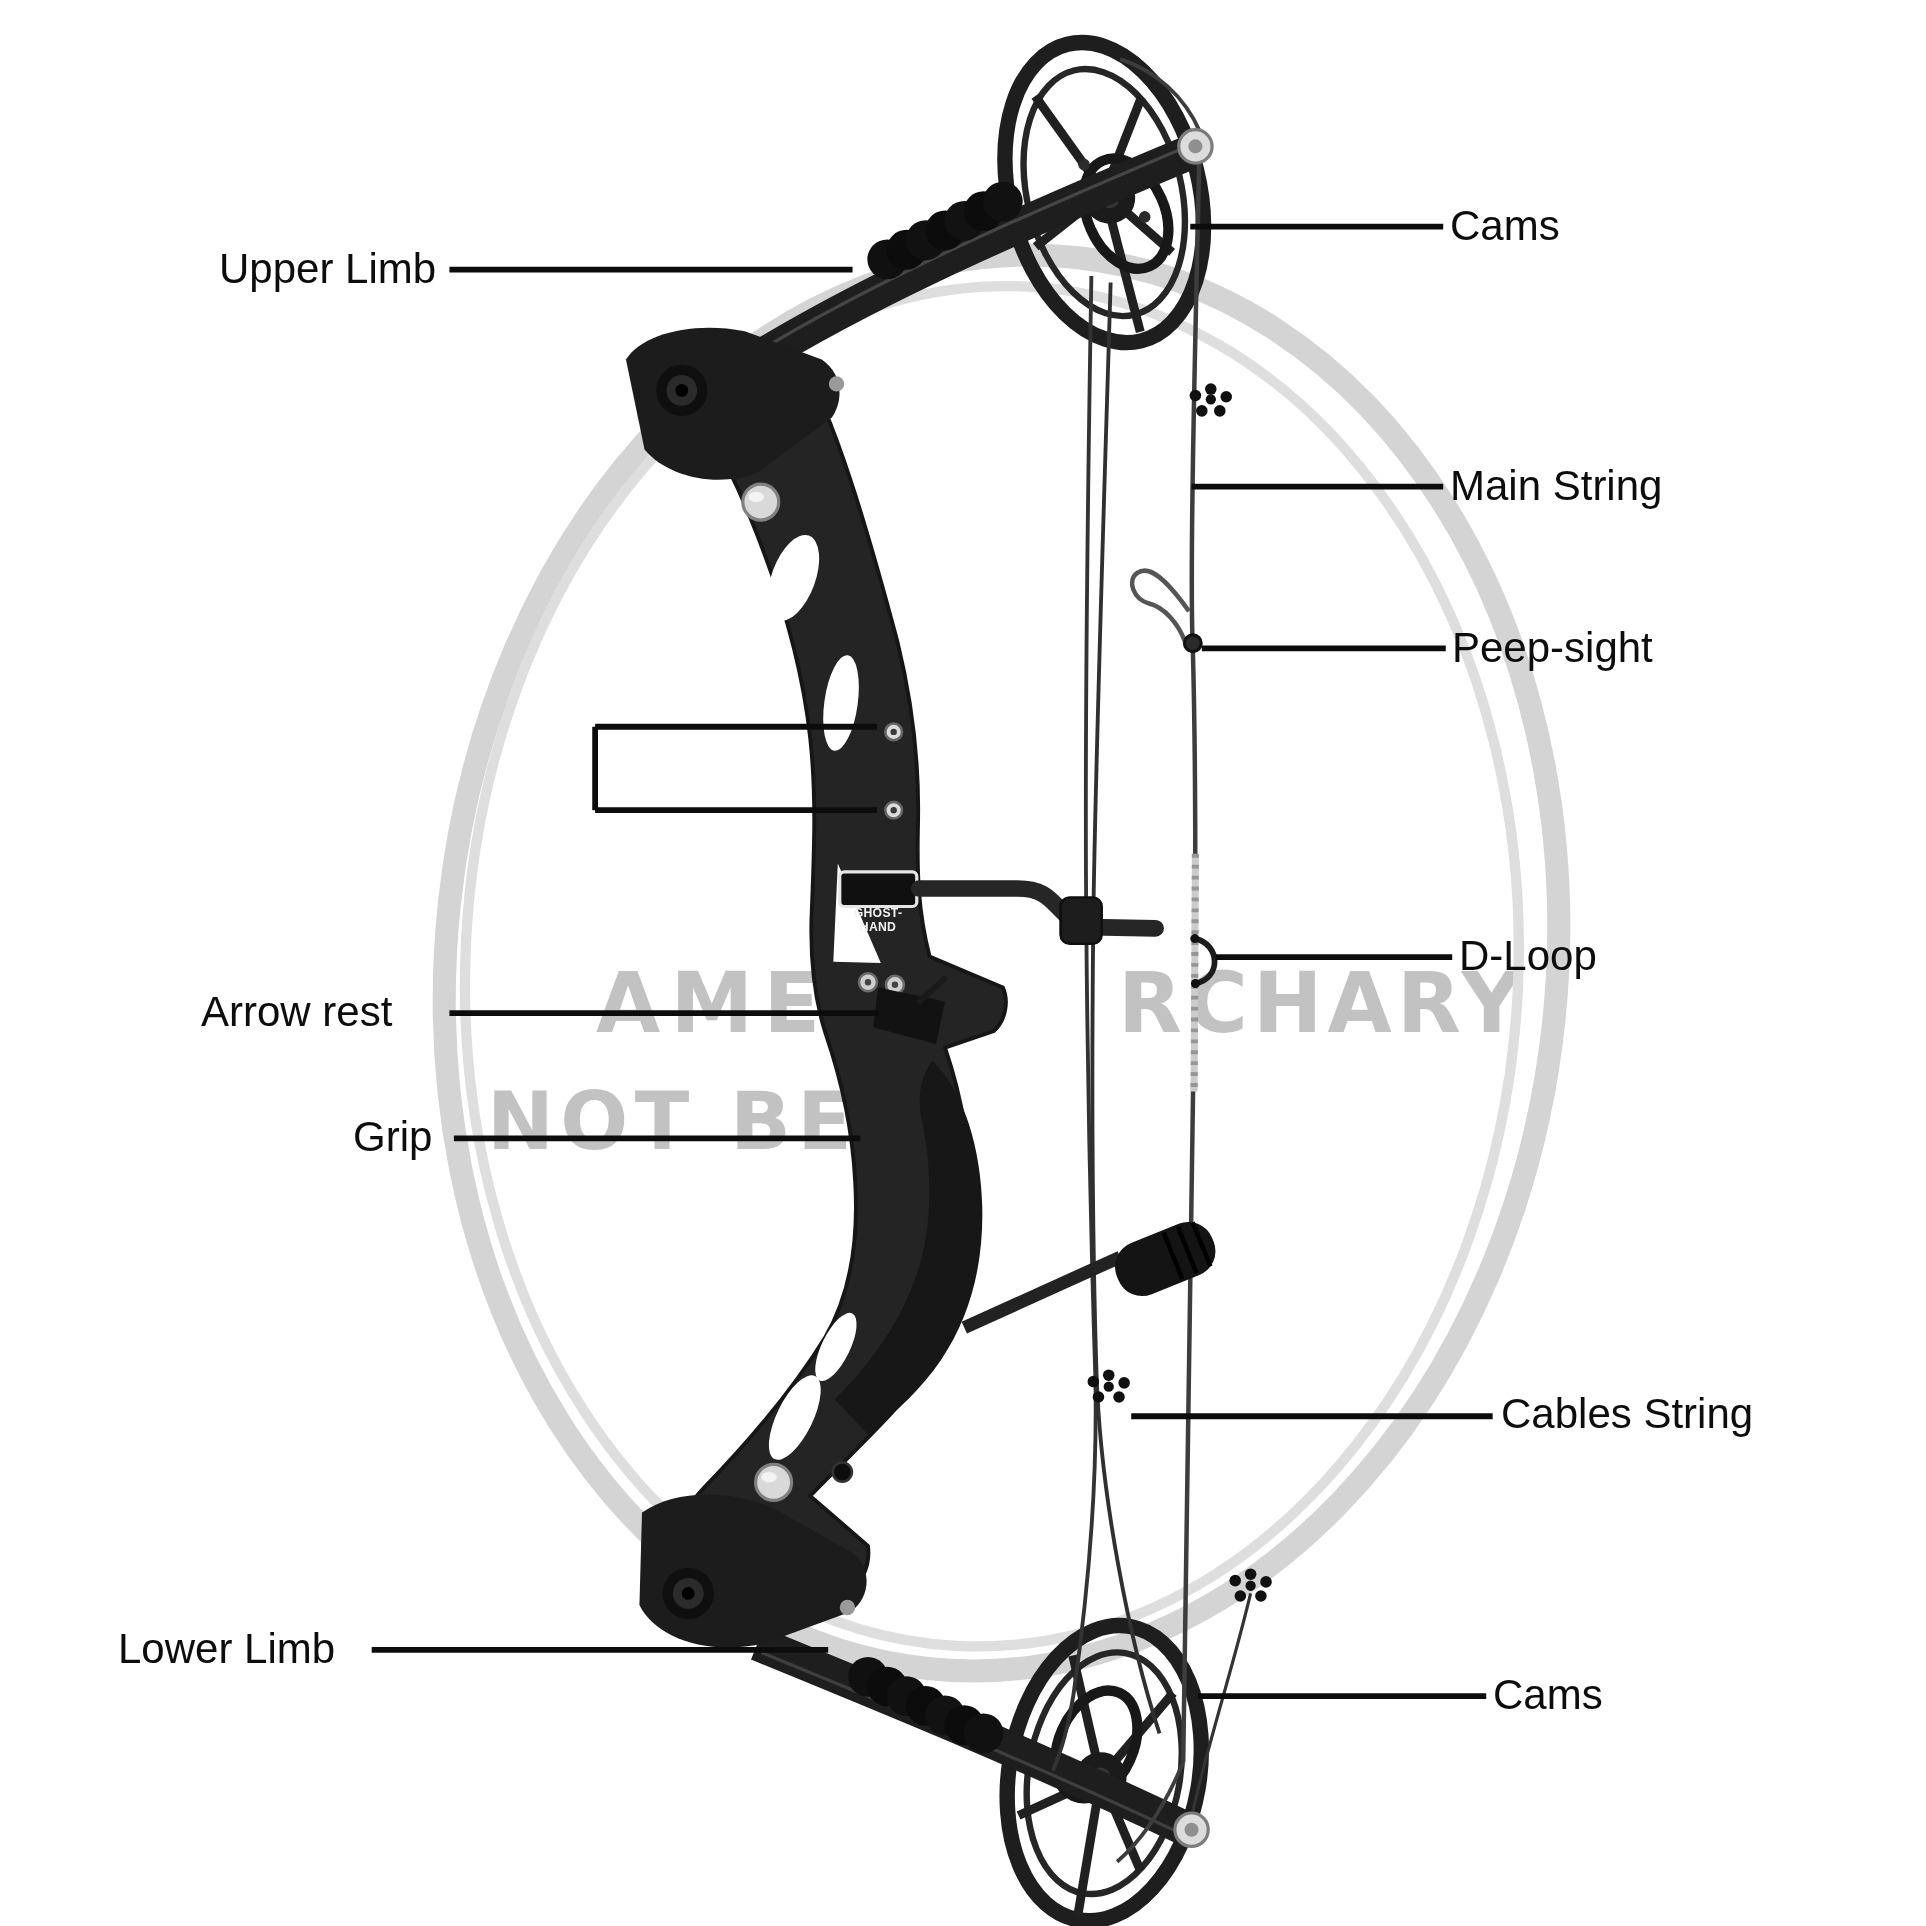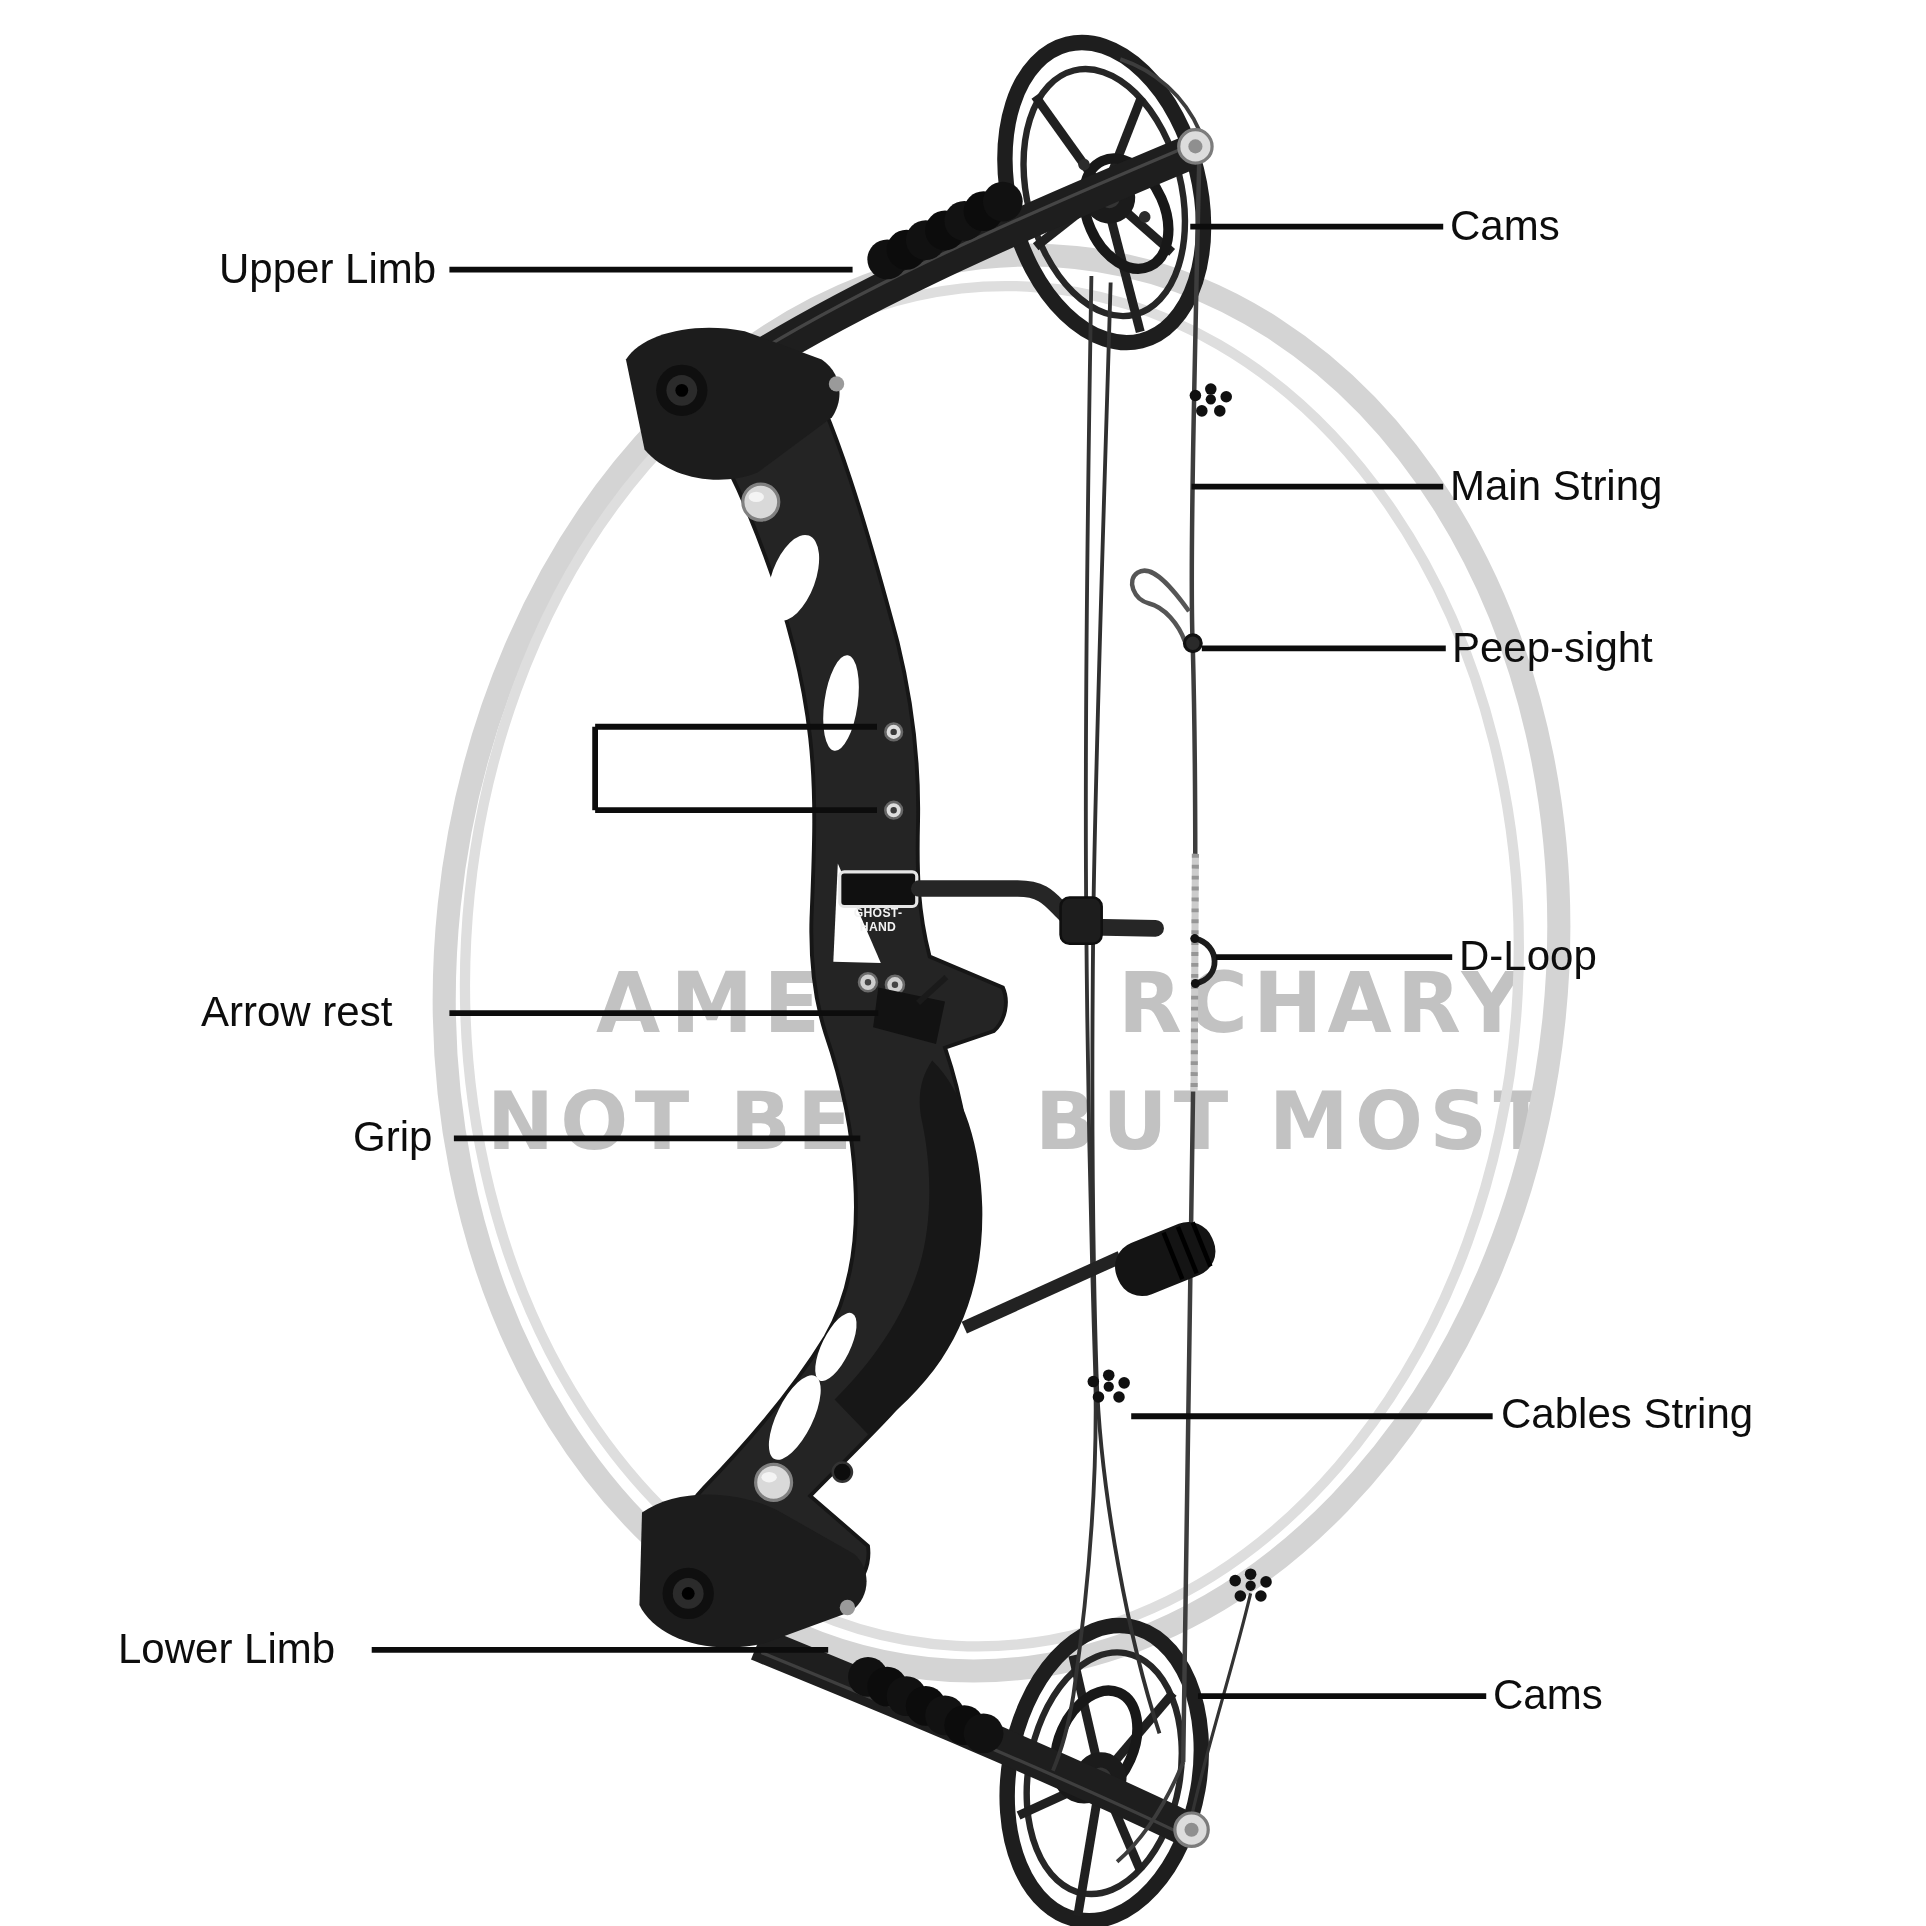--- a/index.html
+++ b/index.html
@@ -37,7 +37,6 @@
   <div class="wm wm-l1" style="left:1118px;top:962px;letter-spacing:5.1px;">RCHARY</div>
   <div class="wm wm-l1" style="left:596px;top:962px;letter-spacing:10.3px;">AME</div>
   <div class="wm wm-l2" style="left:487px;top:1082px;letter-spacing:6.4px;">NOT BES</div>
-  <div class="wm wm-l2" style="left:1035px;top:1082px;letter-spacing:6.4px;">BUT MOST</div>
 
   <svg id="bow-svg" viewBox="0 0 3000 3000">
 

